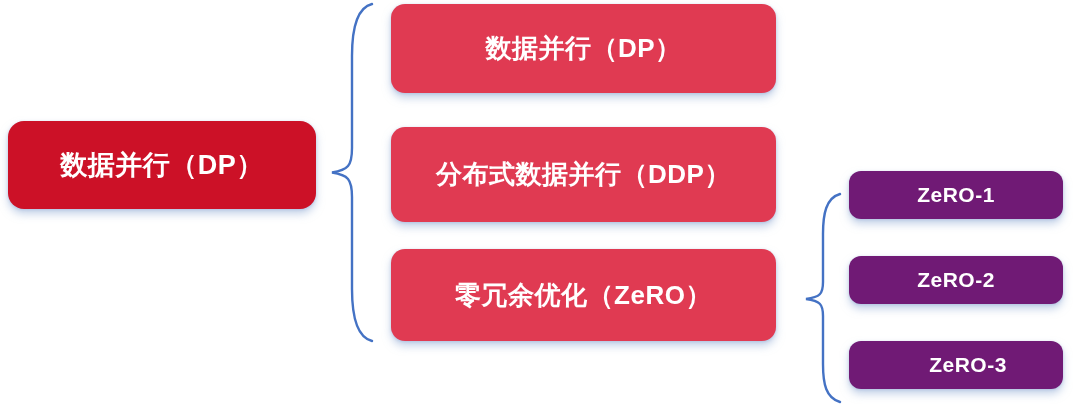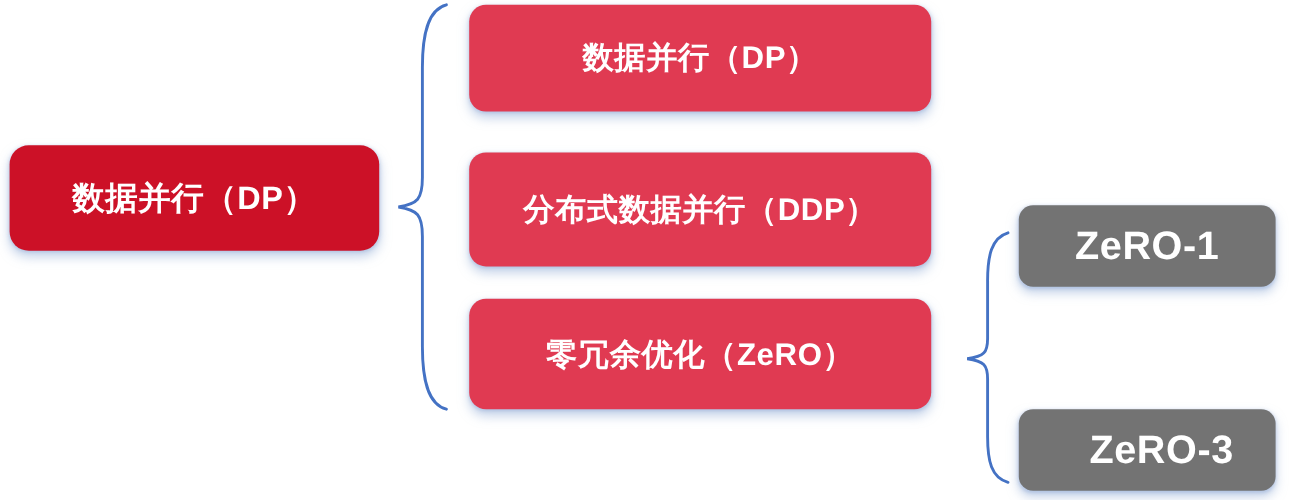--- a/index.html
+++ b/index.html
@@ -65,9 +65,9 @@
   .node.leaf {
     left: 849px;
     width: 214px;
-    height: 68px;
-    background: #737373;
-    font-size: 33px;
+    height: 48px;
+    background: #701a75;
+    font-size: 21px;
     border-radius: 12px;
   }
   .node.leaf-1 { top: 171px; }

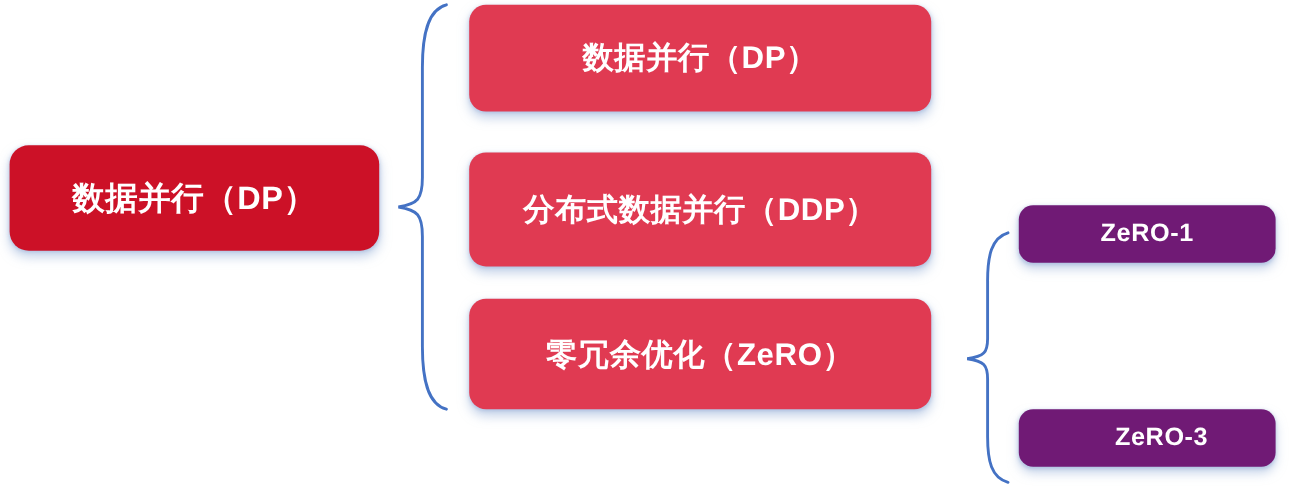--- a/index.html
+++ b/index.html
@@ -133,6 +133,9 @@
     <span>ZeRO-1</span>
   </div>
 
+  <div class="node leaf leaf-2">
+    <span>ZeRO-2</span>
+  </div>
 
   <div class="node leaf leaf-3">
     <span>ZeRO-3</span>

